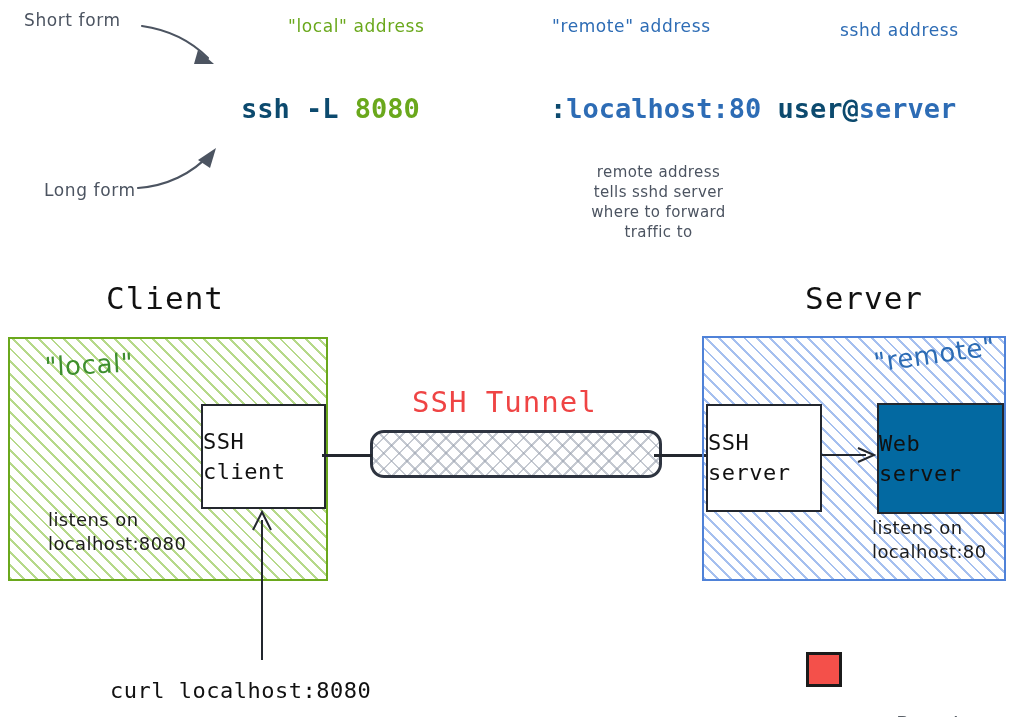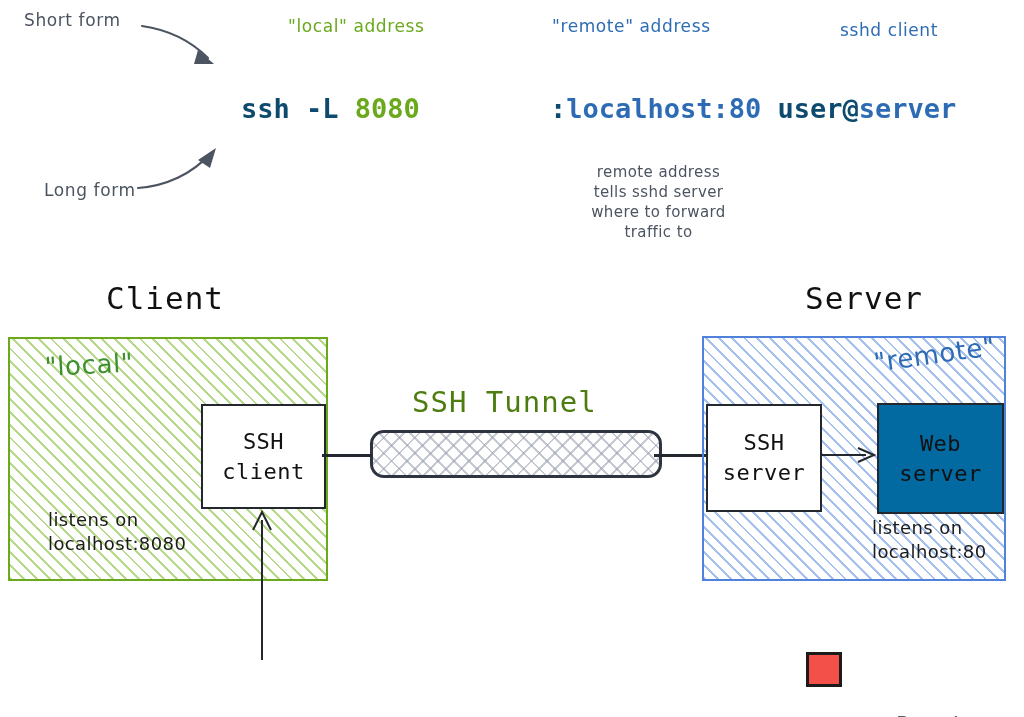--- a/index.html
+++ b/index.html
@@ -91,7 +91,7 @@
 
   <div class="abs hand hand-blue" style="left:552px;top:16px;">"remote" address</div>
 
-  <div class="abs hand hand-blue" style="left:840px;top:20px;">sshd client</div>
+  <div class="abs hand hand-blue" style="left:840px;top:20px;">sshd address</div>
 
   <div class="abs mono" style="left:176px;top:62px;">
     <span class="k">ssh -L </span><span class="g">8080</span><span class="k">        </span><span class="k">:</span><span class="b">localhost:80</span><span class="k"> user@</span><span class="b">server</span>

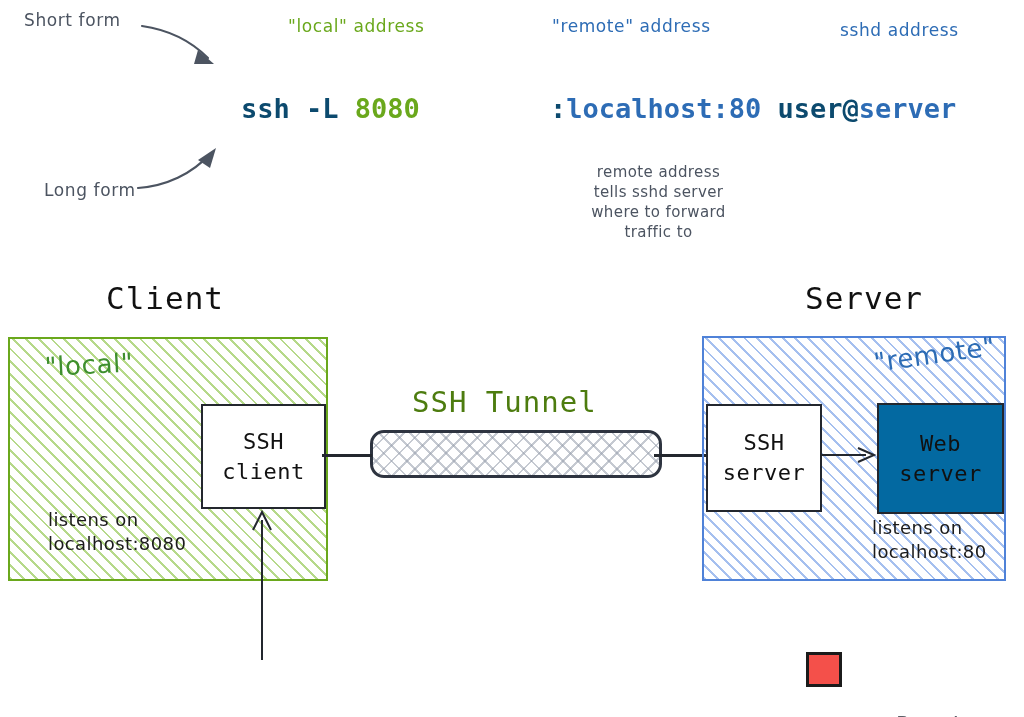--- a/index.html
+++ b/index.html
@@ -29,7 +29,7 @@
   .title{font-family:"DejaVu Sans Mono",monospace;font-size:31px;
          color:#111111;white-space:nowrap;letter-spacing:1px;}
   .tunnel-title{font-family:"DejaVu Sans Mono",monospace;font-size:29px;
-         color:#4d7c0f;white-space:nowrap;letter-spacing:1px;}
+         color:#ef4444;white-space:nowrap;letter-spacing:1px;}
 
   
   .zone-green{

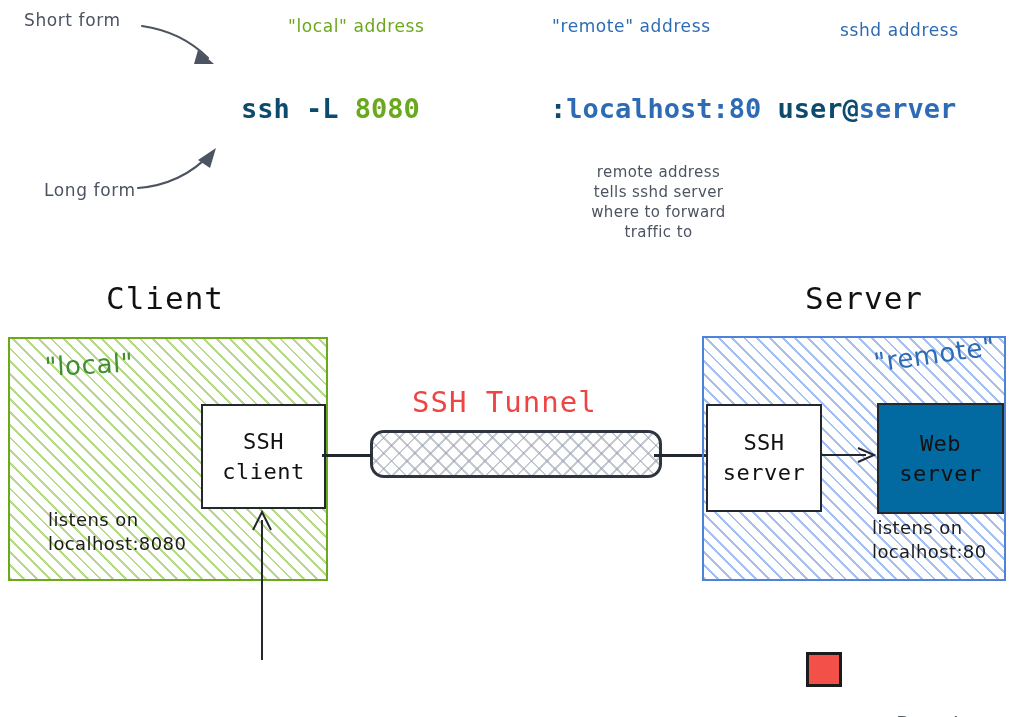--- a/index.html
+++ b/index.html
@@ -48,7 +48,7 @@
   }
   .node{
      background:#ffffff;border:2.5px solid #23272e;
-     display:flex;flex-direction:column;align-items:center;
+     display:flex;flex-direction:column;align-items:flex-start;
      justify-content:center;
      font-family:"DejaVu Sans Mono",monospace;font-size:22px;color:#111;
      line-height:30px;letter-spacing:.5px;

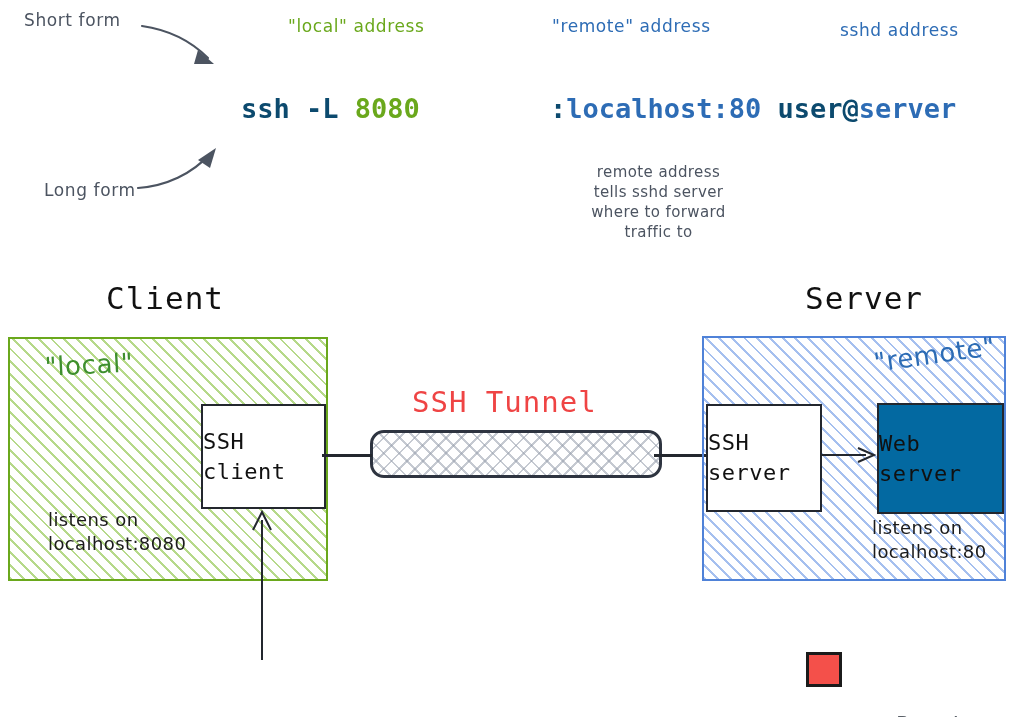--- a/index.html
+++ b/index.html
@@ -165,6 +165,8 @@
     <path d="M5,22 L14,4 L23,22" fill="none" stroke="#23272e" stroke-width="2"></path>
   </svg>
 
+  <div class="abs" style="left:110px;top:678px;font-family:'DejaVu Sans Mono',monospace;
+              font-size:22px;color:#111;white-space:nowrap;letter-spacing:.5px;">curl localhost:8080</div>
 
   <div class="abs legend-swatch" style="left: 806px; top: 652px; background: rgb(244, 80, 74);"></div>
 

